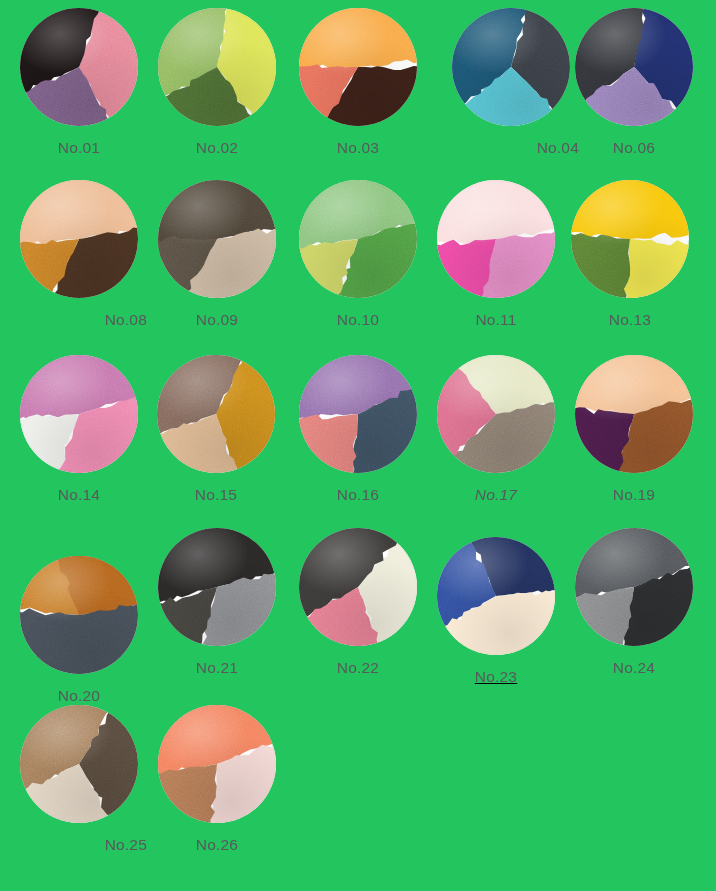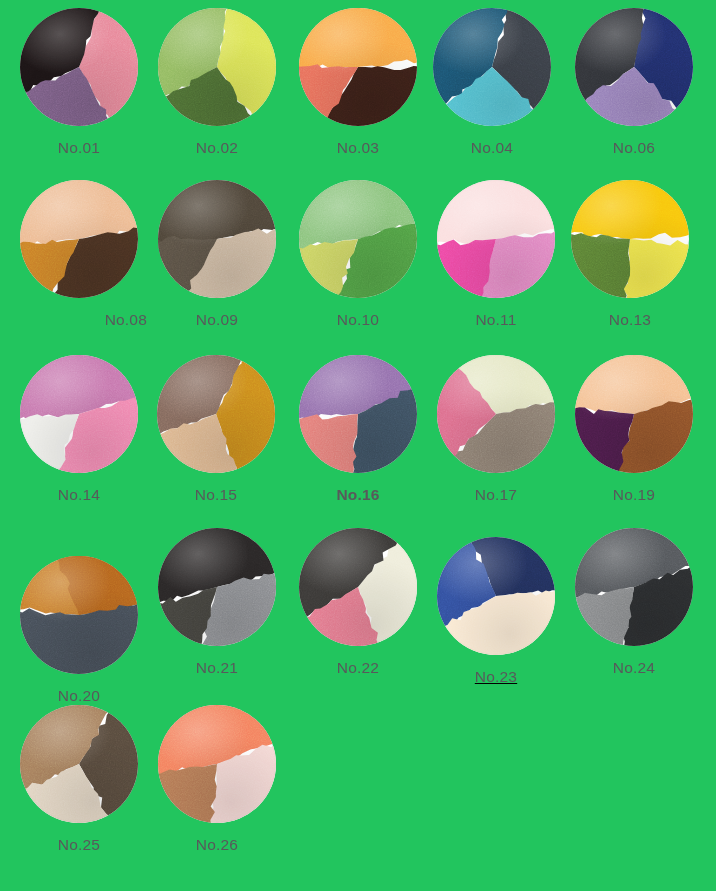--- a/index.html
+++ b/index.html
@@ -144,7 +144,7 @@
       </div>
       <div class="swatch-label" style="color: rgb(88, 89, 91);">No.03</div>
     </div>
-    <div class="swatch-cell" style="left: 424px; top: 8px;">
+    <div class="swatch-cell" style="left: 443px; top: 8px; text-align: right;">
       <div class="swatch-disc">
         <svg viewBox="0 0 118 118" width="118" height="118" class="seg">
           <path d="M 59.00,59.00 L 60.72,51.88 L 62.93,46.67 L 64.44,40.33 L 65.22,33.81 L 70.86,26.93 L 70.29,17.15 L 73.20,12.07 L 72.28,4.24 L 76.23,-1.60 L 75.56,-2.82 L 81.94,-0.75 L 88.06,1.98 L 93.86,5.33 L 99.28,9.26 L 104.25,13.75 L 108.74,18.72 L 112.67,24.14 L 116.02,29.94 L 118.75,36.06 L 120.82,42.44 L 122.21,48.99 L 122.91,55.65 L 122.91,62.35 L 122.21,69.01 L 120.82,75.56 L 118.75,81.94 L 116.02,88.06 L 112.67,93.86 L 108.74,99.28 L 104.25,104.25 L 102.91,104.18 L 98.11,97.95 L 92.71,93.53 L 89.02,89.83 L 84.01,83.31 L 79.99,80.34 L 74.11,73.59 L 69.47,69.59 L 63.87,63.47 L 59.00,59.00 Z" fill="#3c4149"></path>

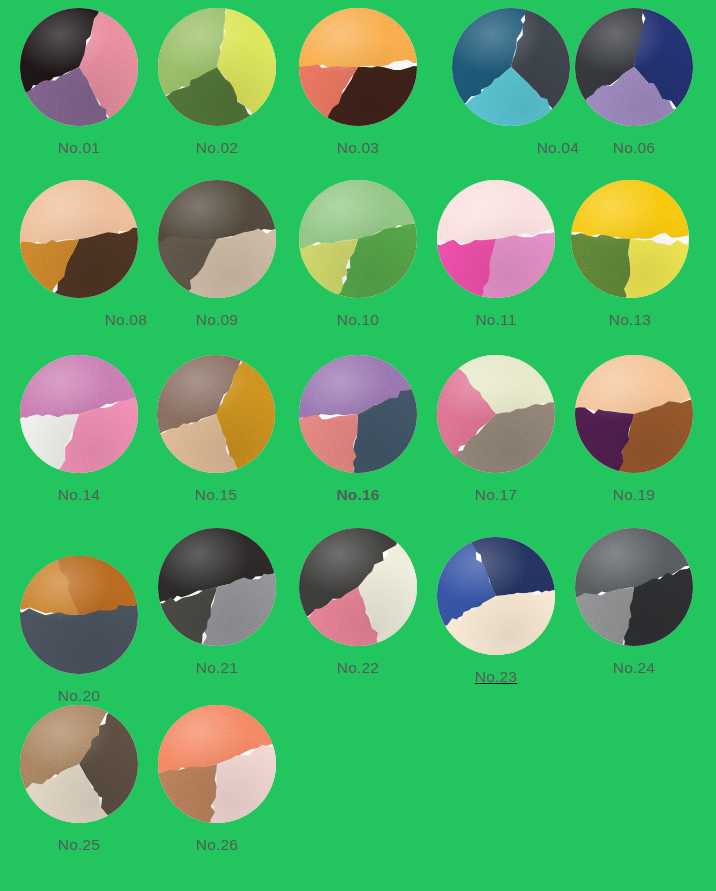--- a/index.html
+++ b/index.html
@@ -333,7 +333,7 @@
       </div>
       <div class="swatch-label" style="color: rgb(88, 89, 91);">No.15</div>
     </div>
-    <div class="swatch-cell" style="left: 290px; top: 355px; font-weight: bold;">
+    <div class="swatch-cell" style="left: 290px; top: 355px;">
       <div class="swatch-disc">
         <svg viewBox="0 0 118 118" width="118" height="118" class="seg">
           <path d="M 59.00,59.00 L 52.17,59.32 L 44.59,60.24 L 37.52,59.11 L 32.26,60.25 L 21.90,59.07 L 15.58,63.63 L 8.82,63.93 L 3.12,62.38 L -3.73,64.87 L -4.76,64.58 L -4.99,57.97 L -4.54,51.36 L -3.42,44.85 L -1.62,38.48 L 0.82,32.33 L 3.89,26.46 L 7.54,20.95 L 11.74,15.84 L 16.45,11.19 L 21.62,7.05 L 27.18,3.47 L 33.08,0.48 L 39.26,-1.88 L 45.65,-3.59 L 52.19,-4.64 L 58.79,-5.00 L 65.40,-4.68 L 71.94,-3.68 L 78.34,-2.01 L 84.54,0.32 L 90.46,3.27 L 96.05,6.81 L 101.24,10.92 L 105.98,15.53 L 110.21,20.62 L 113.90,26.11 L 117.00,31.95 L 116.36,32.94 L 110.06,37.86 L 103.84,38.24 L 99.86,43.89 L 92.43,45.75 L 85.86,48.83 L 77.00,49.01 L 73.11,52.90 L 65.13,56.14 L 59.00,59.00 Z" fill="#9470ad"></path>

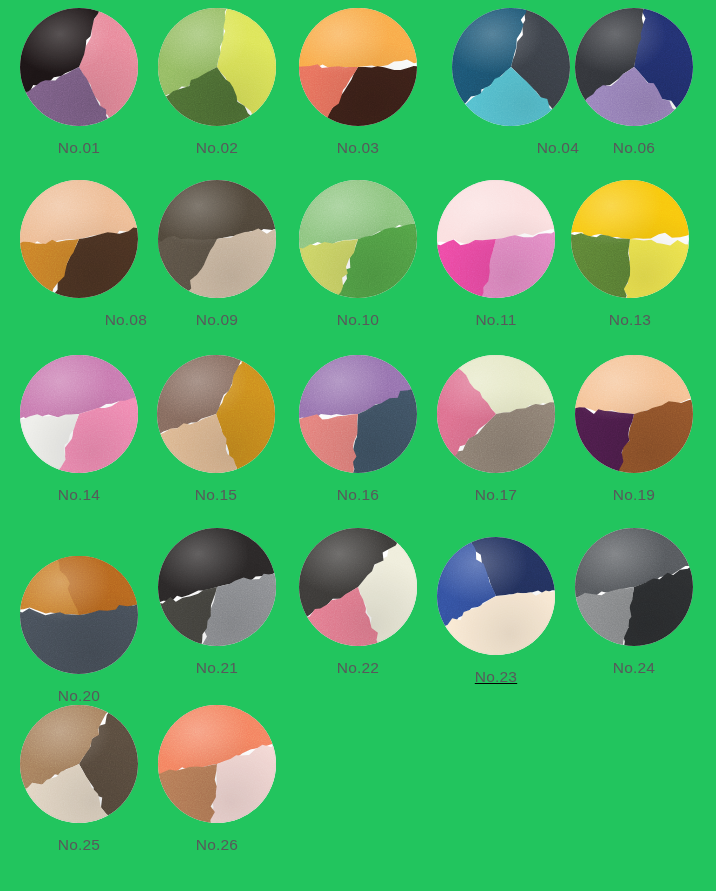--- a/index.html
+++ b/index.html
@@ -373,7 +373,7 @@
         <div class="gloss"></div>
         <div class="rim"></div>
       </div>
-      <div class="swatch-label" style="color: rgb(88, 89, 91);">No.17</div>
+      <div class="swatch-label" style="color: rgb(88, 89, 91); font-style: italic;">No.17</div>
     </div>
     <div class="swatch-cell" style="left: 566px; top: 355px;">
       <div class="swatch-disc">

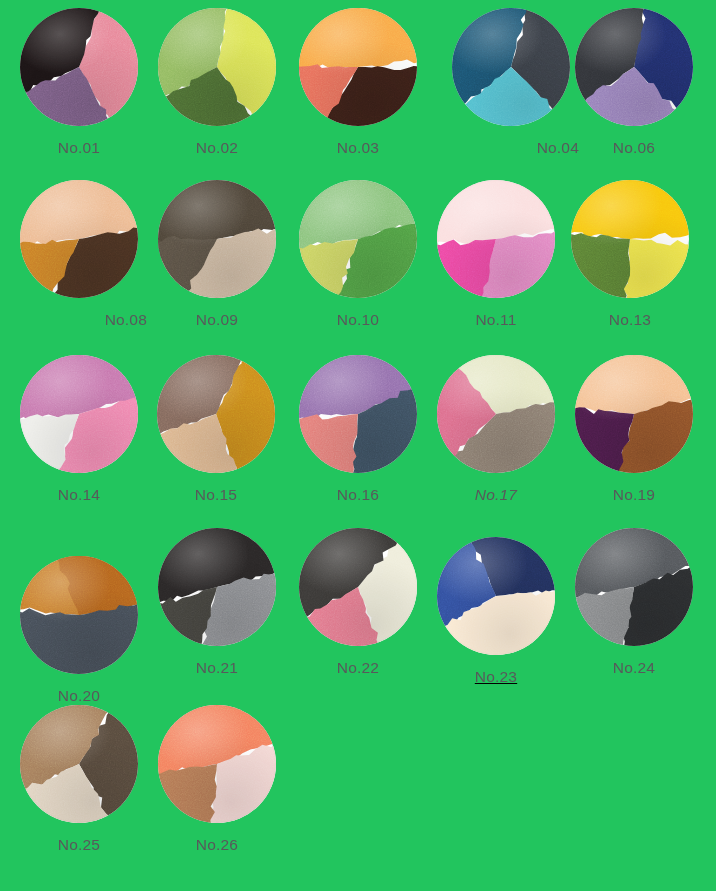--- a/index.html
+++ b/index.html
@@ -520,7 +520,7 @@
         <div class="gloss"></div>
         <div class="rim"></div>
       </div>
-      <div class="swatch-label" style="color: rgb(88, 89, 91);">No.25</div>
+      <div class="swatch-label" style="color: rgb(88, 89, 91); text-align: right;">No.25</div>
     </div>
     <div class="swatch-cell" style="left: 149px; top: 705px;">
       <div class="swatch-disc">

